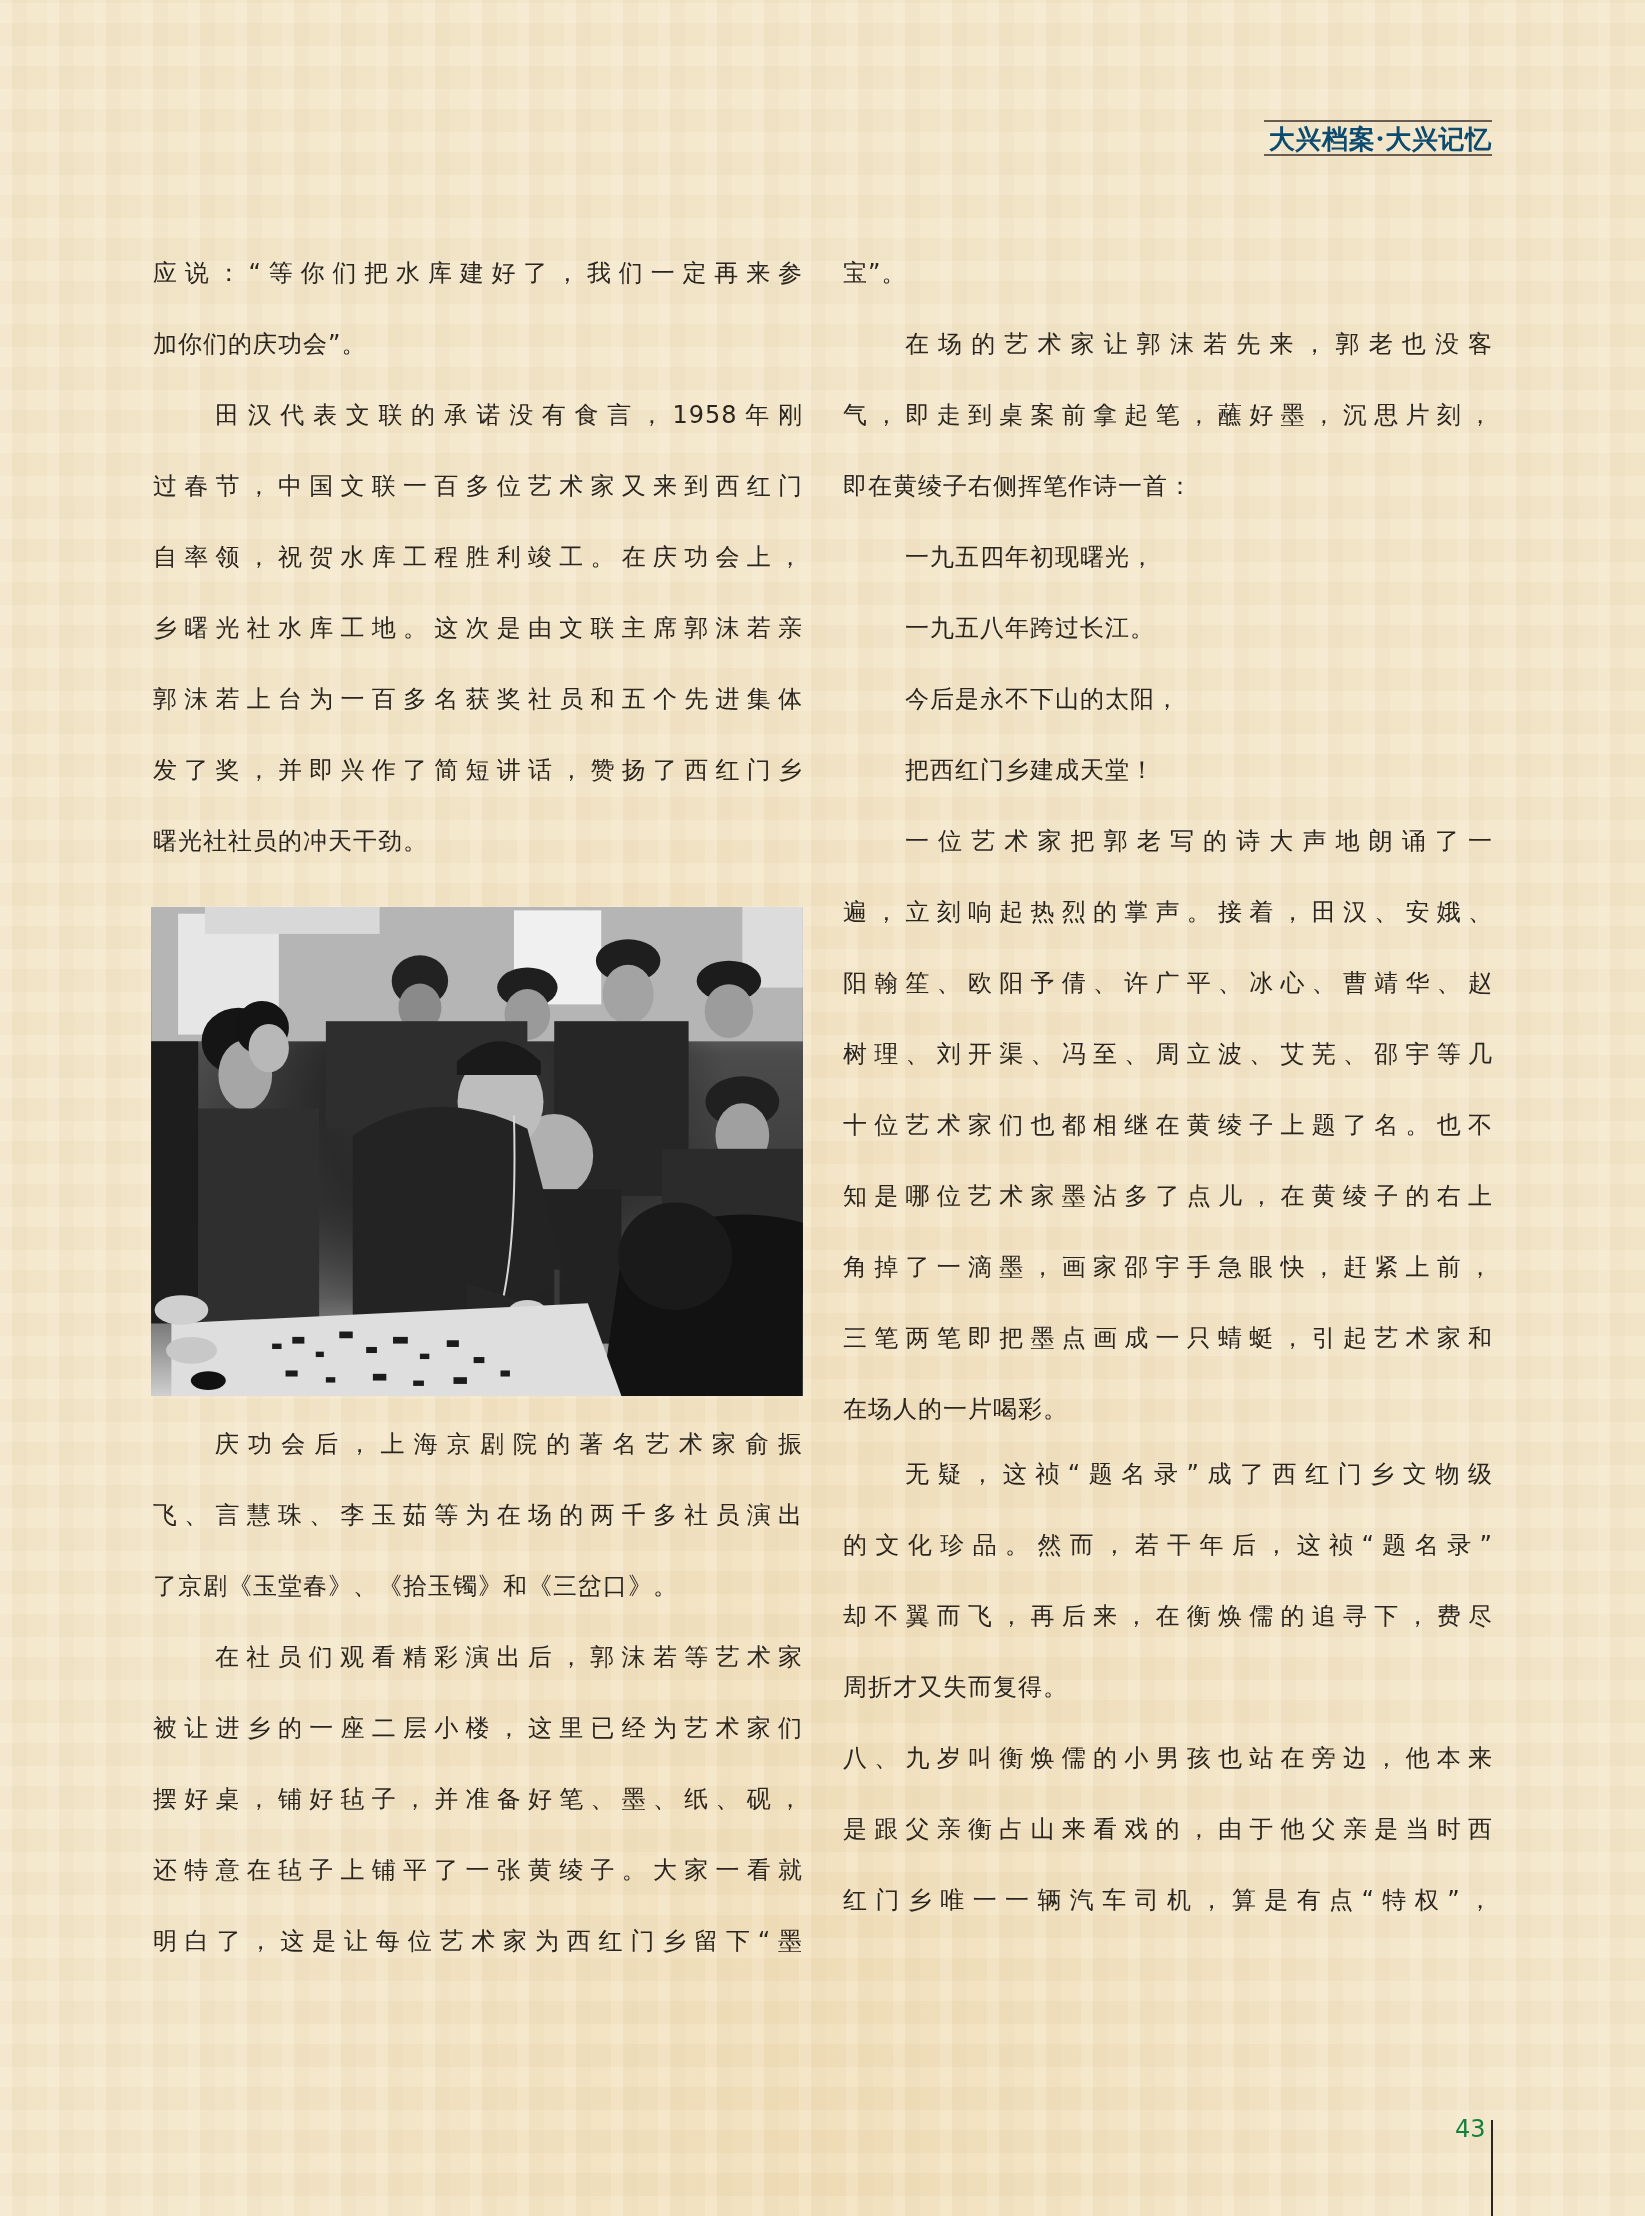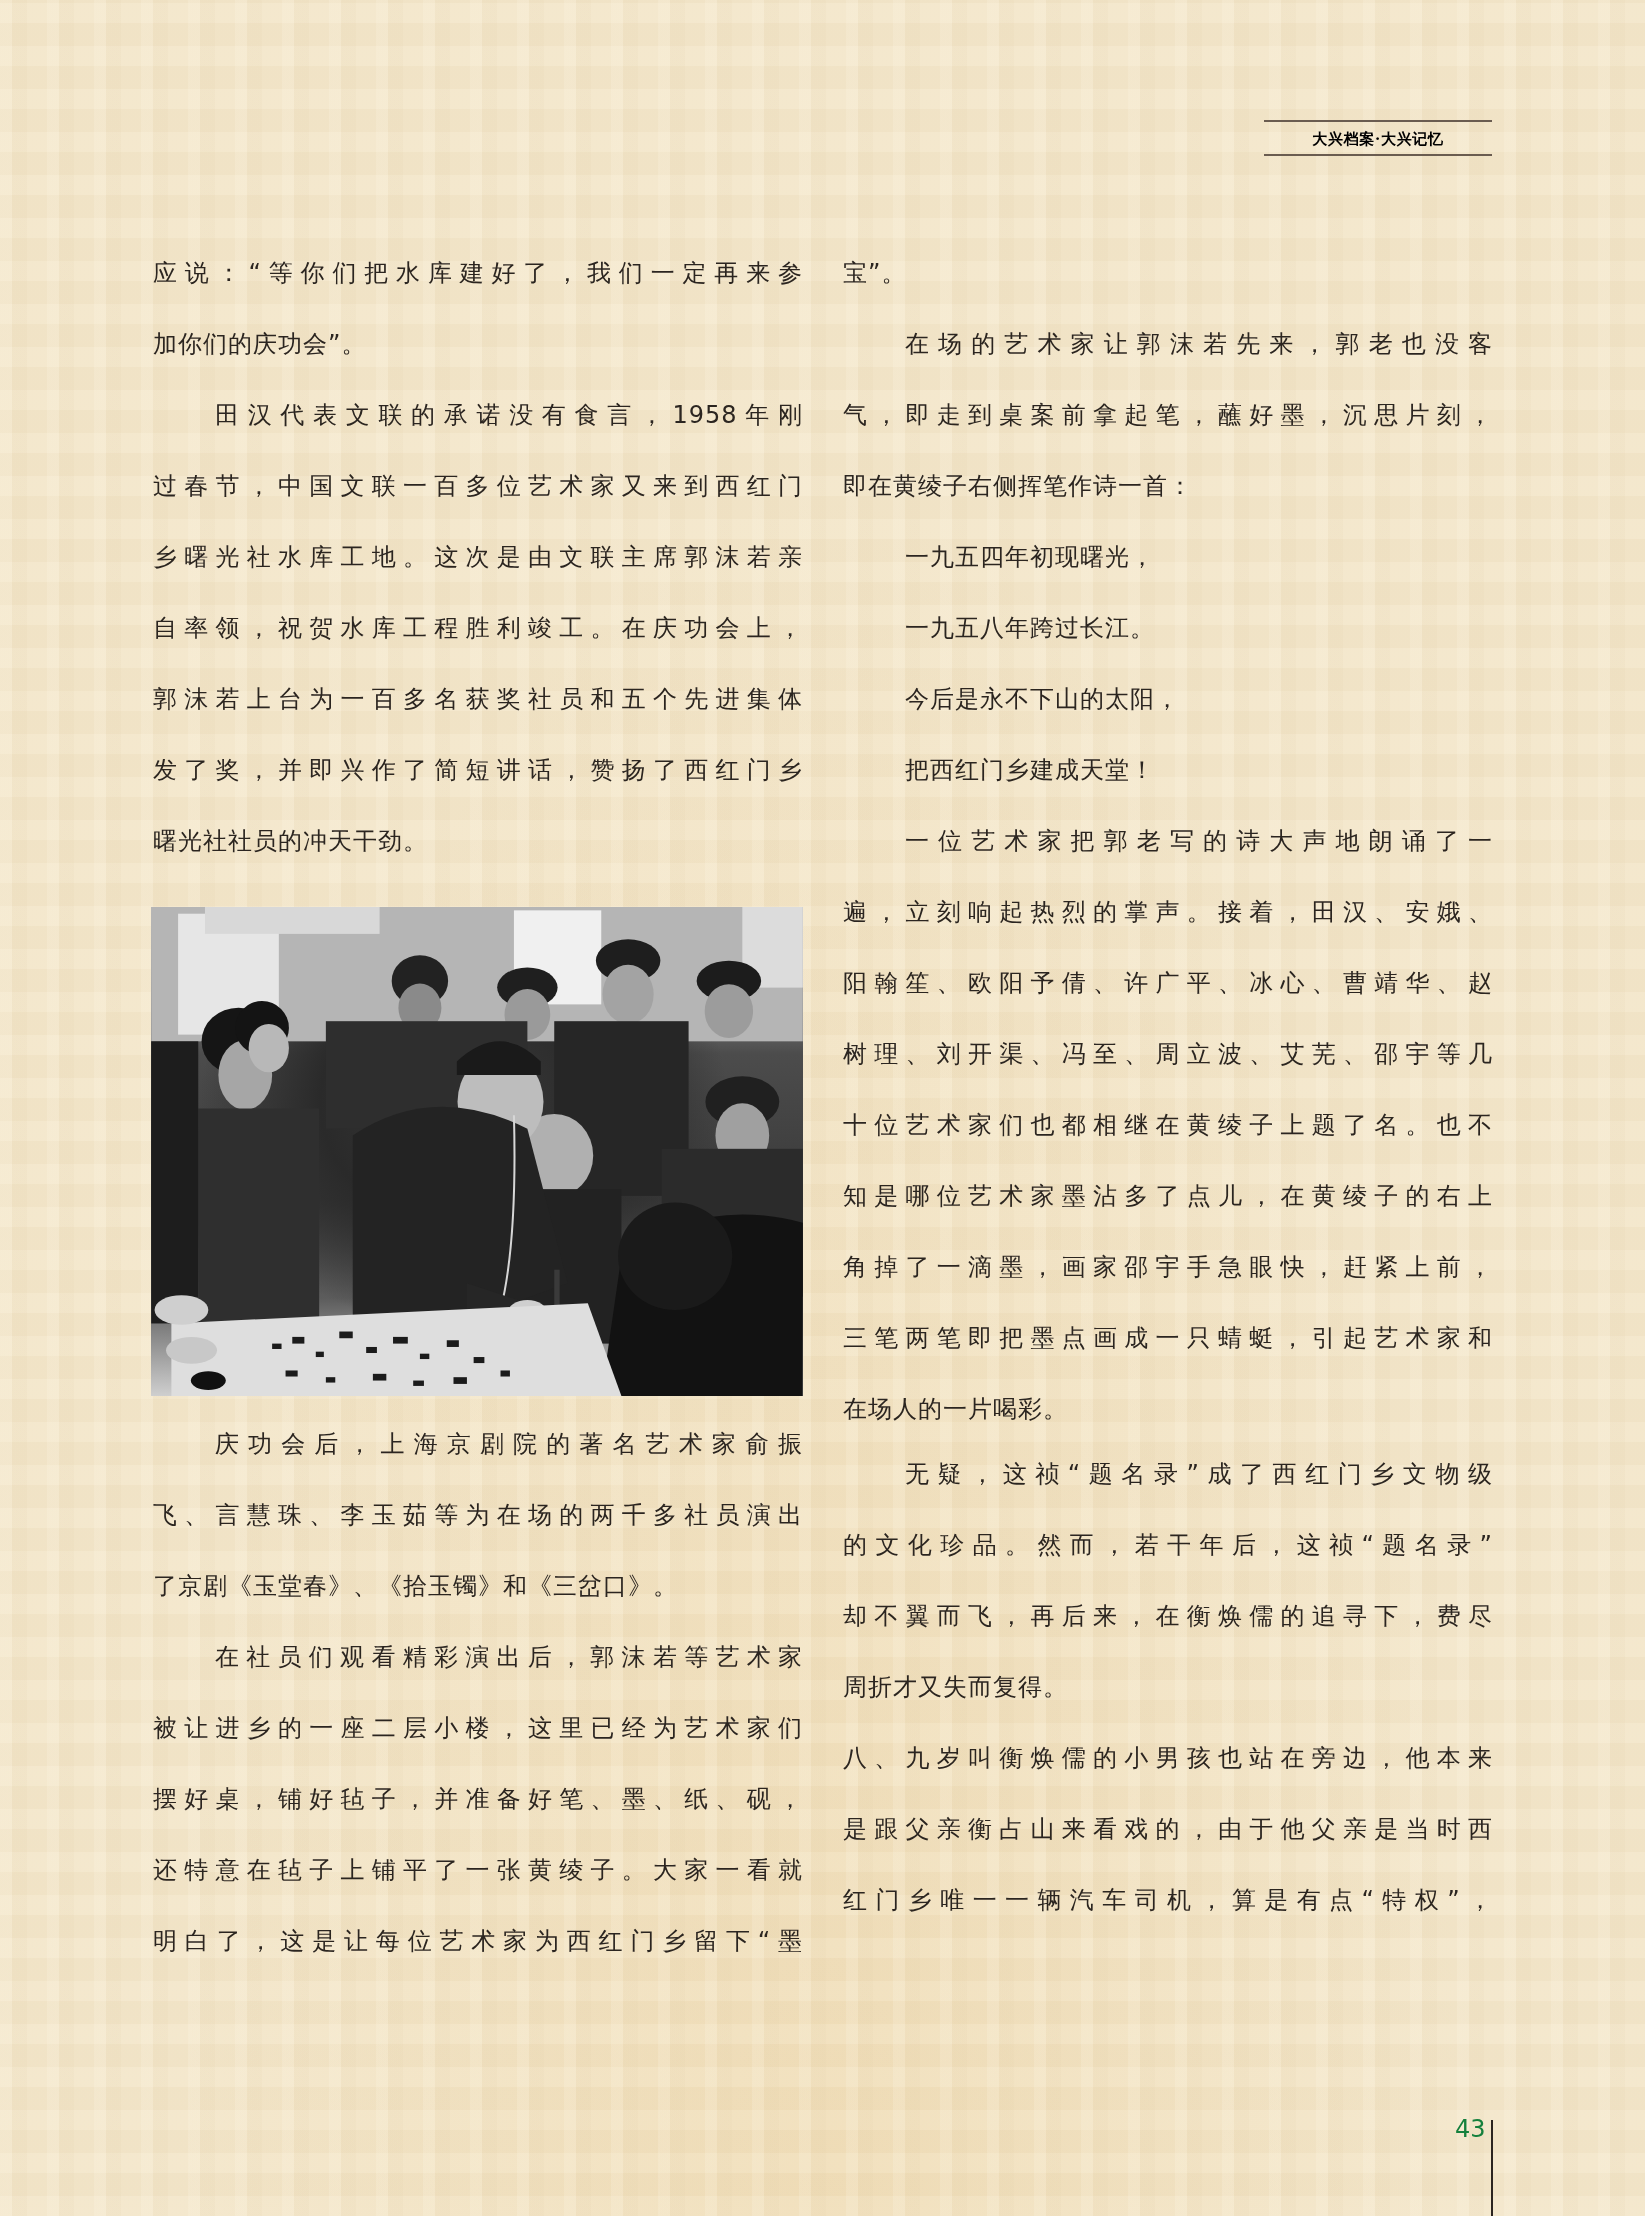--- a/index.html
+++ b/index.html
@@ -33,12 +33,13 @@
     }
     .header-title {
       font-family: "DejaVu Serif", "Liberation Serif", serif;
-      font-size: 15px;
+      font-size: 26px;
       font-weight: bold;
-      color: #000000;
+      color: #0c4a6e;
       letter-spacing: 0.7px;
       line-height: 28px;
       white-space: nowrap;
+      text-align: right;
     }
 
     

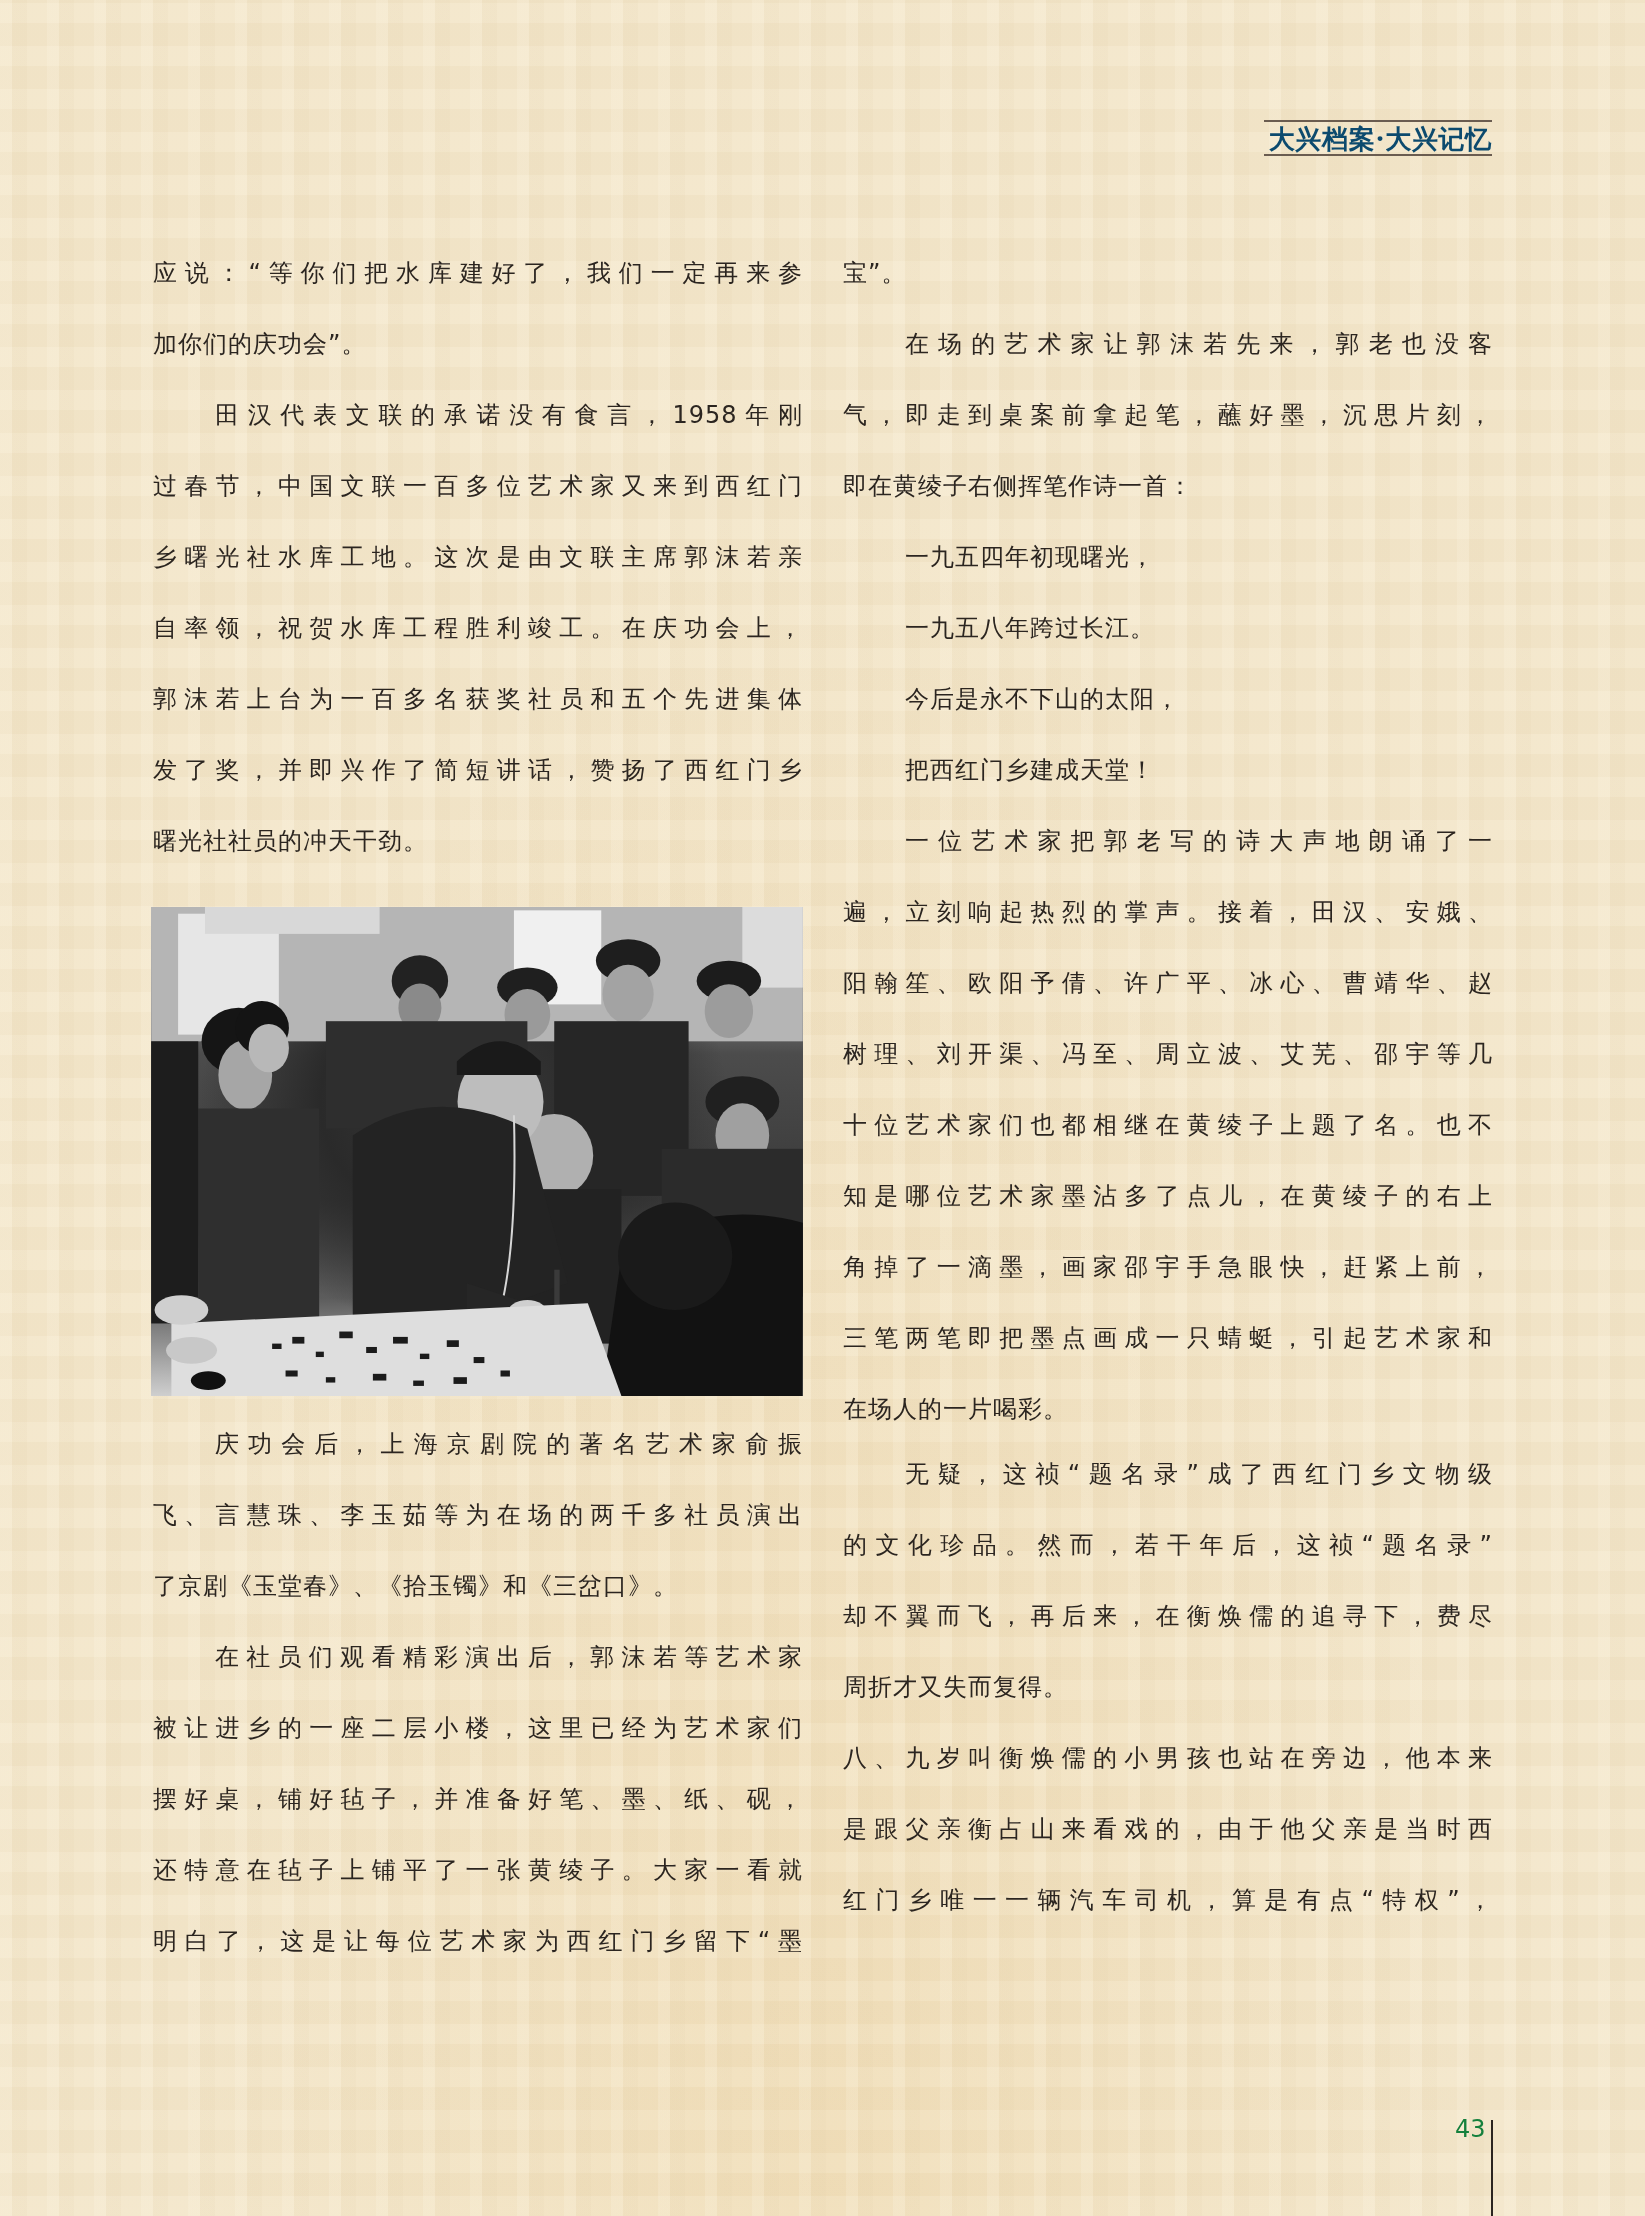--- a/index.html
+++ b/index.html
@@ -120,8 +120,8 @@
   <span class="line last">加你们的庆功会”。</span>
   <span class="line indent">田汉代表文联的承诺没有食言，1958年刚</span>
   <span class="line">过春节，中国文联一百多位艺术家又来到西红门</span>
+  <span class="line">自率领，祝贺水库工程胜利竣工。在庆功会上，</span>
   <span class="line">乡曙光社水库工地。这次是由文联主席郭沫若亲</span>
-  <span class="line">自率领，祝贺水库工程胜利竣工。在庆功会上，</span>
   <span class="line">郭沫若上台为一百多名获奖社员和五个先进集体</span>
   <span class="line">发了奖，并即兴作了简短讲话，赞扬了西红门乡</span>
   <span class="line last">曙光社社员的冲天干劲。</span>

